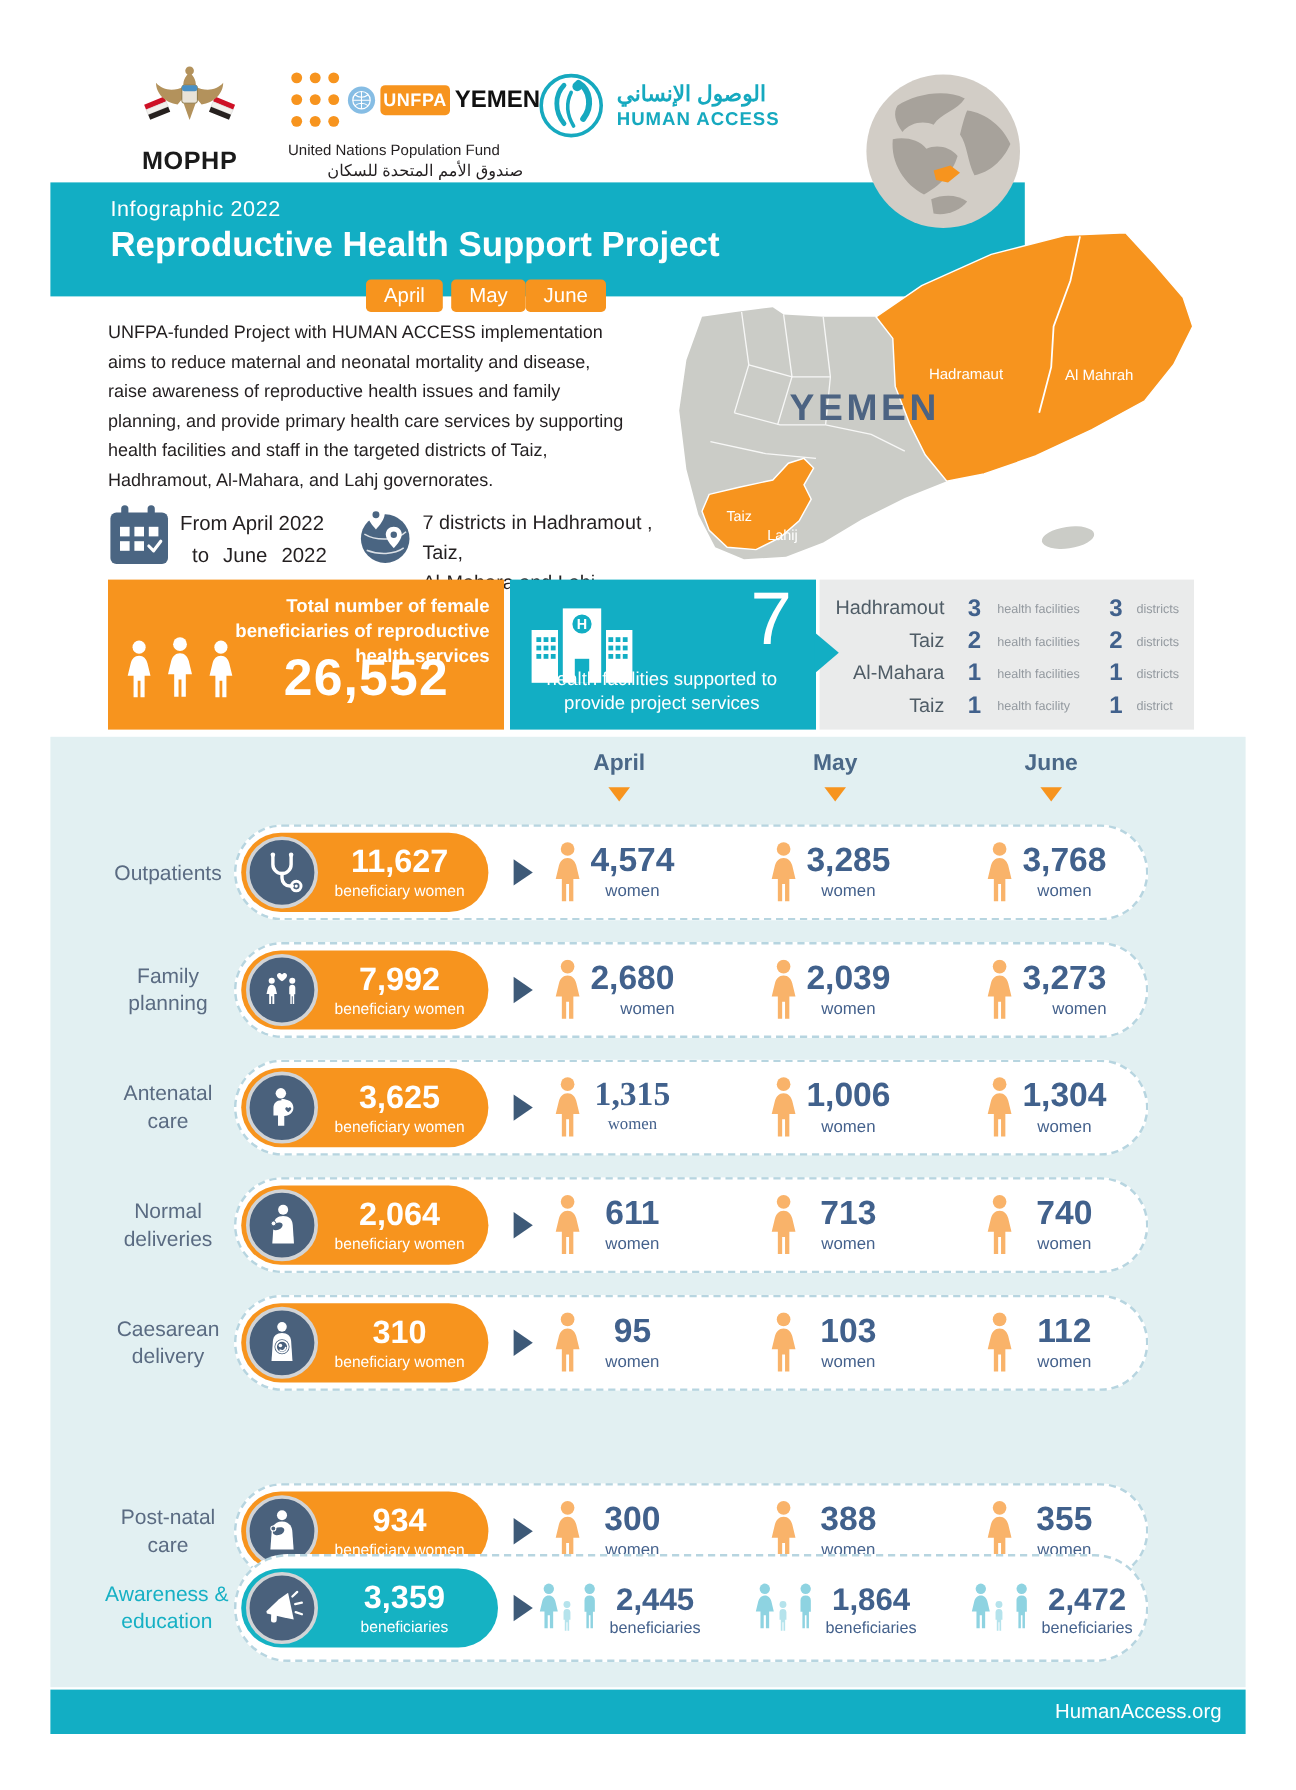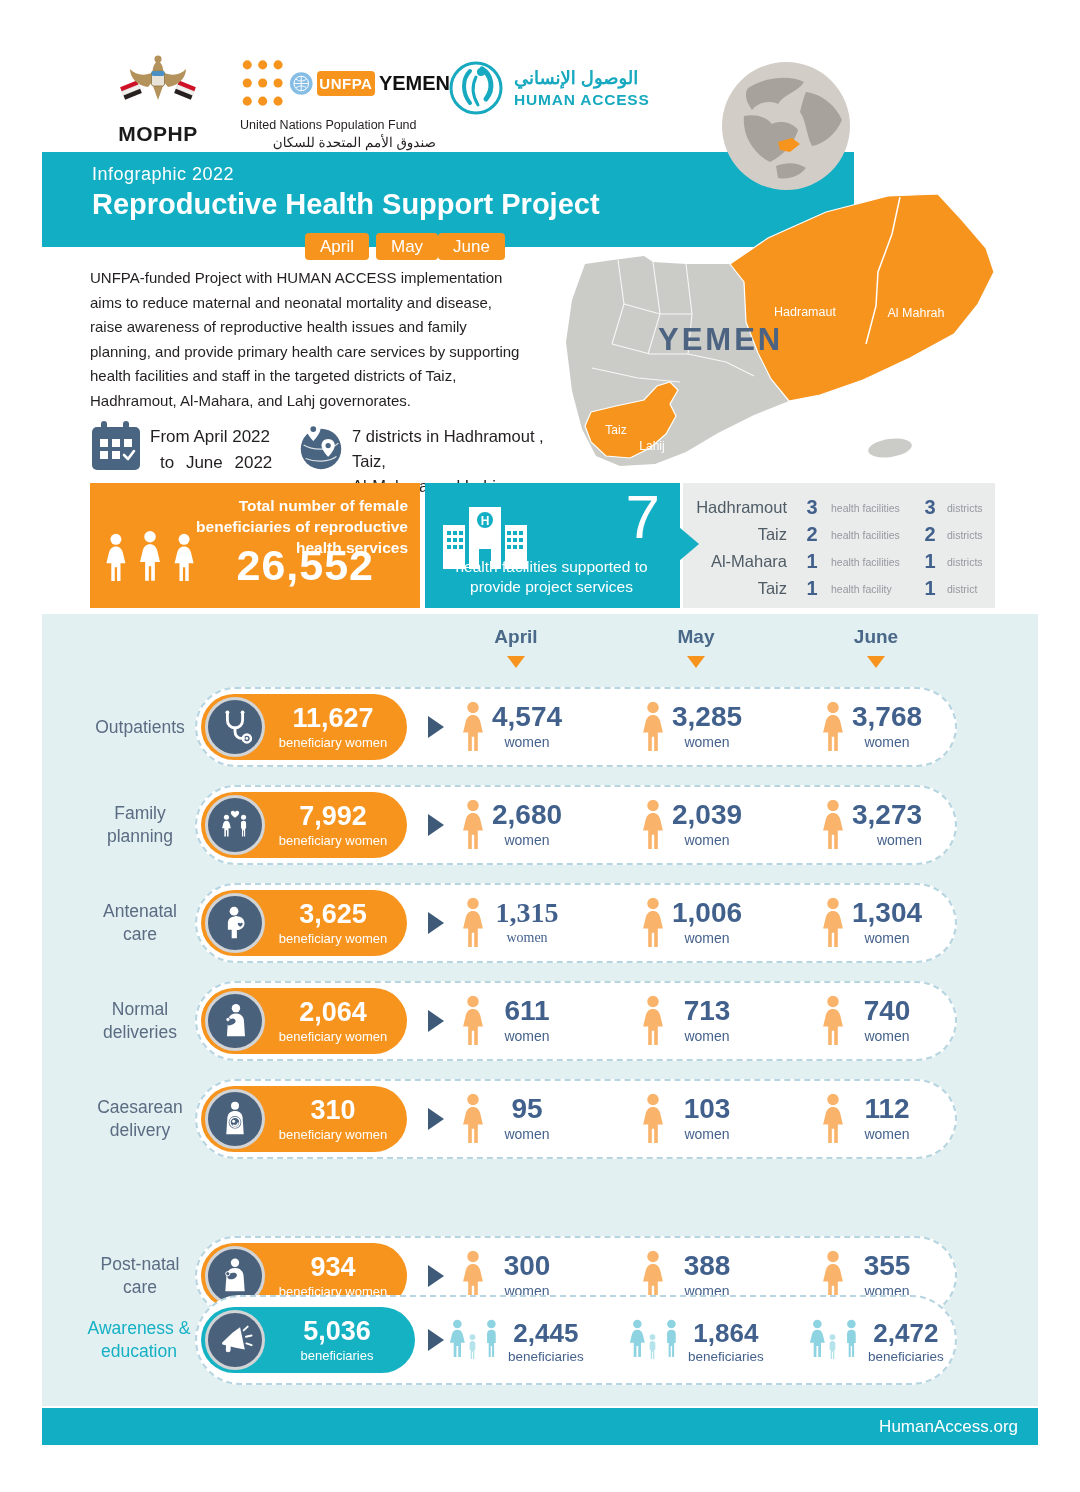--- a/index.html
+++ b/index.html
@@ -393,7 +393,7 @@
     <svg class="cell-icon" style="left:458px;" viewBox="0 0 20 34" fill="#f9b36a">
         <use href="#sym-woman"></use>
       </svg>
-    <div class="cell-txt" style="left:492px;">
+    <div class="cell-txt" style="left:492px;text-align:right;">
       <div class="cell-num">2,680</div>
       <div class="cell-unit">women</div>
     </div>

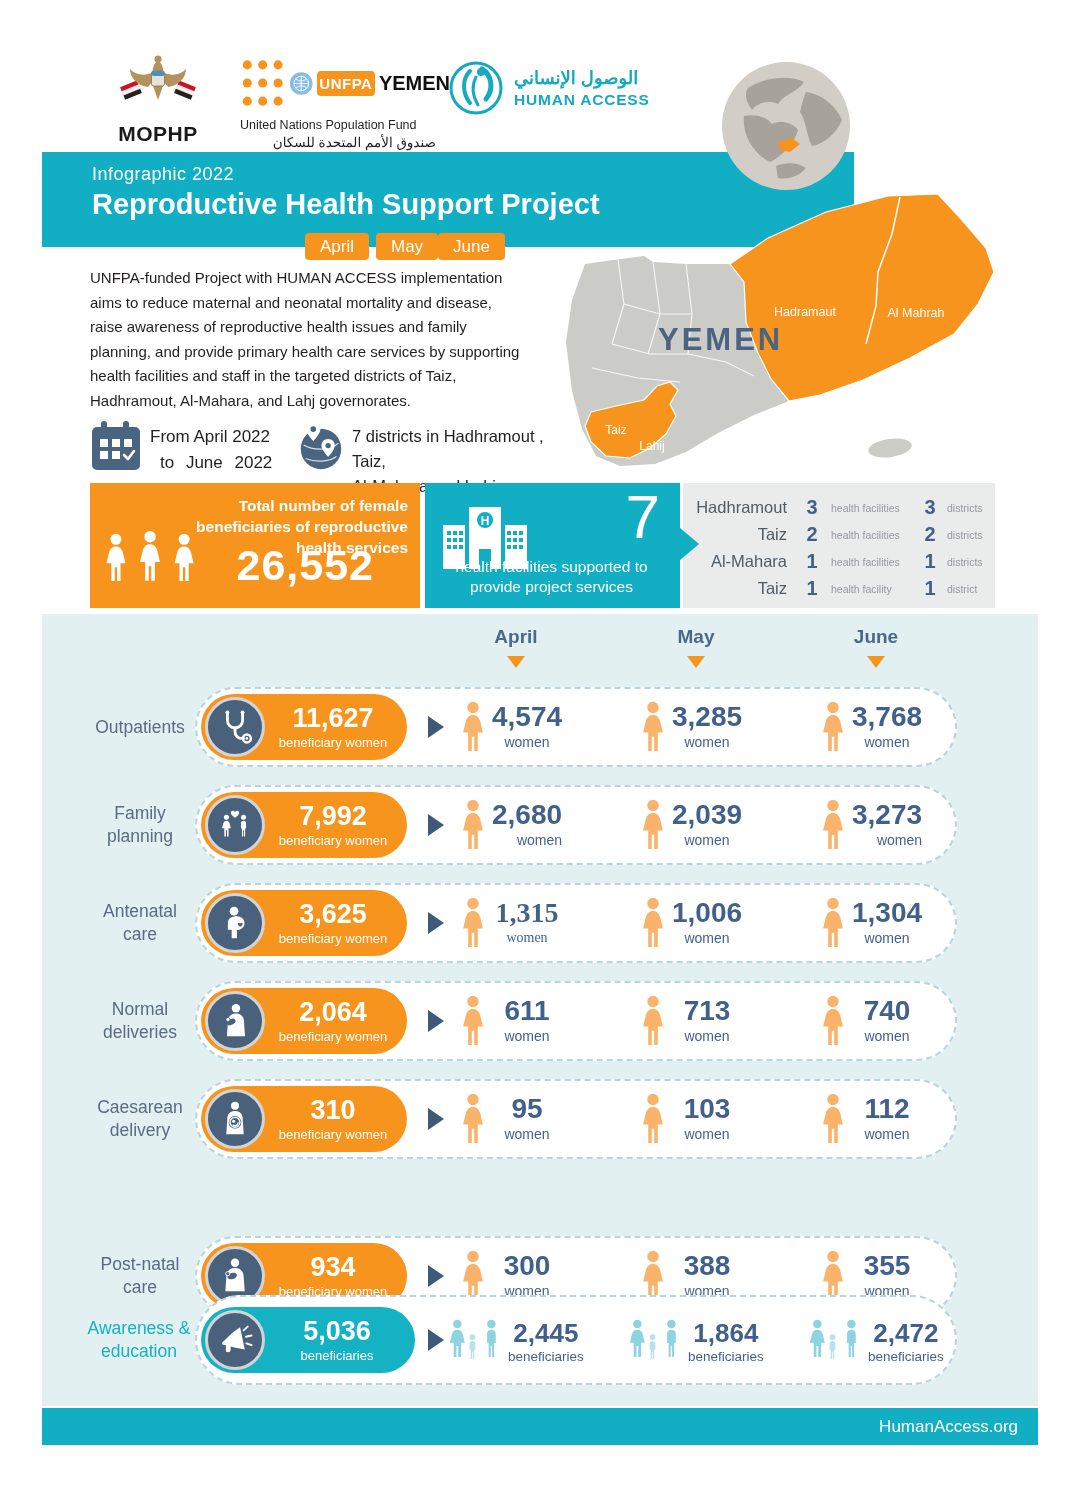--- a/index.html
+++ b/index.html
@@ -592,7 +592,7 @@
         </svg>
       </div>
       <div class="catnums">
-        <div class="cat-total">5,036</div>
+        <div class="cat-total">3,359</div>
         <div class="cat-unit">beneficiaries</div>
       </div>
     </div>

